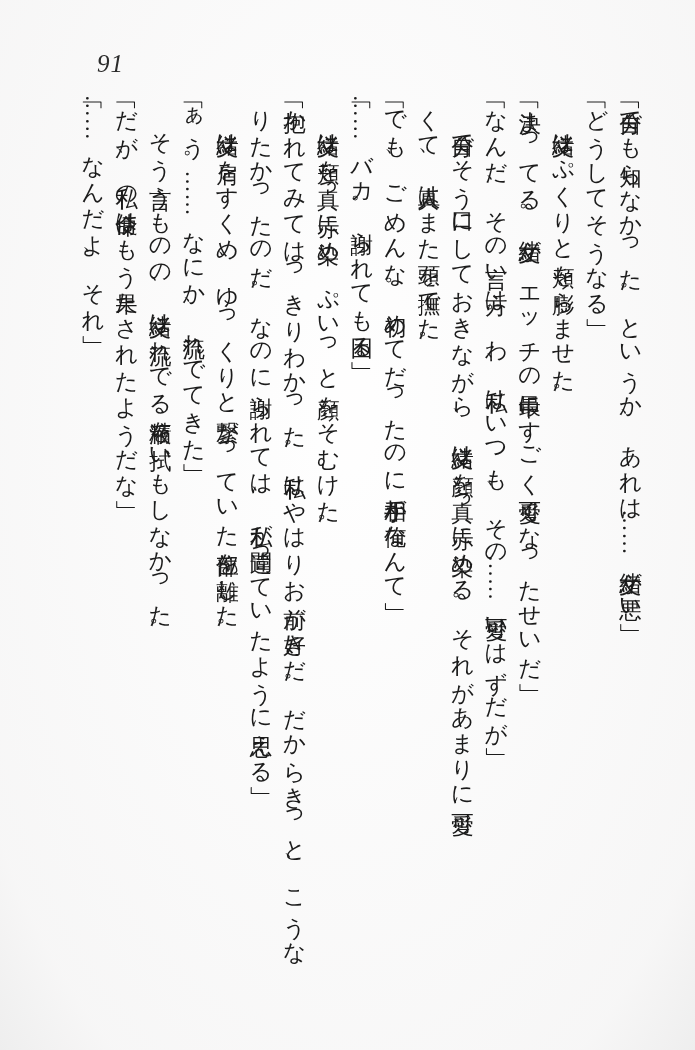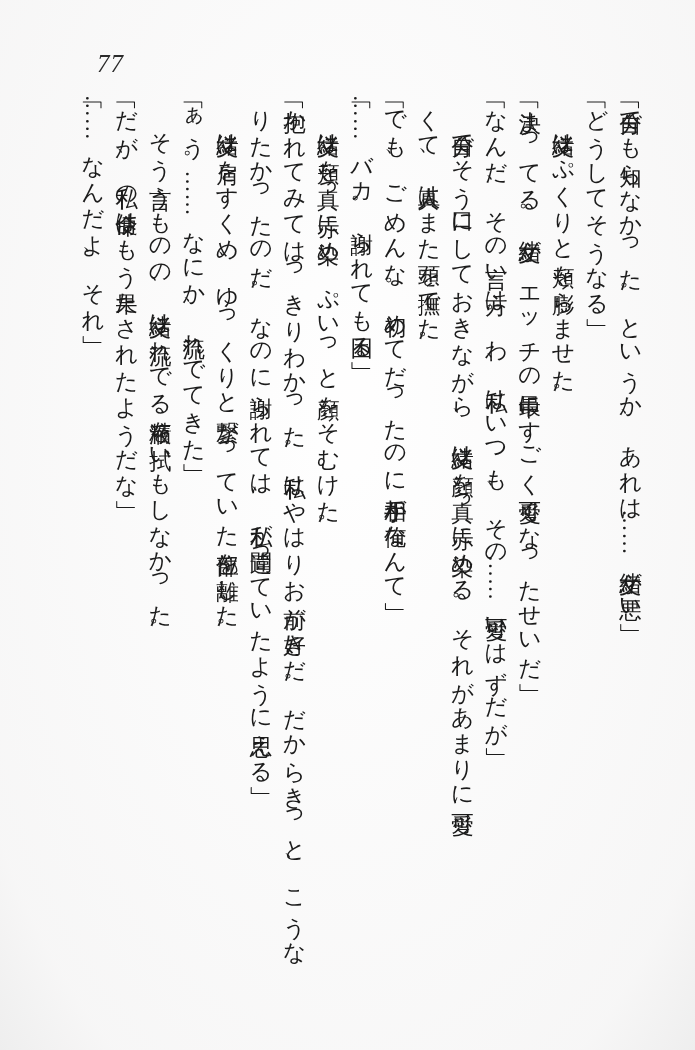--- a/index.html
+++ b/index.html
@@ -53,7 +53,7 @@
 <body>
 
 <div class="page">
-  <div class="page-number">77</div>
+  <div class="page-number">91</div>
 
   <div class="text-block">
       <p class="tline">「自分でも知らなかった。というか、あれは……文緒が悪い」</p>

